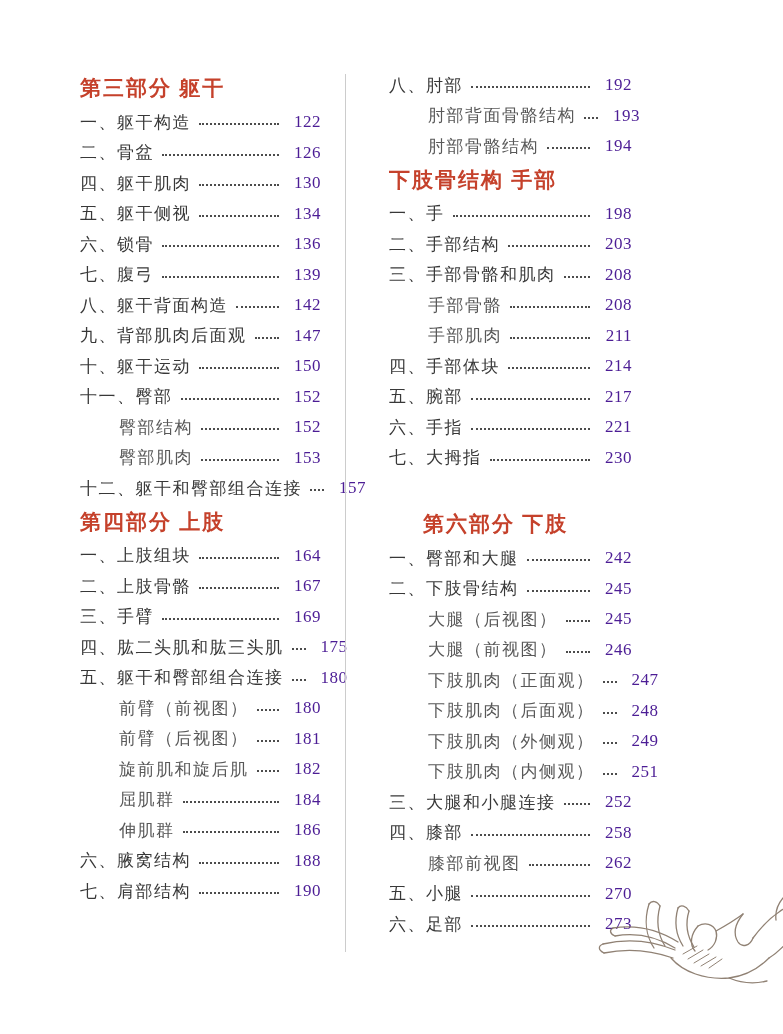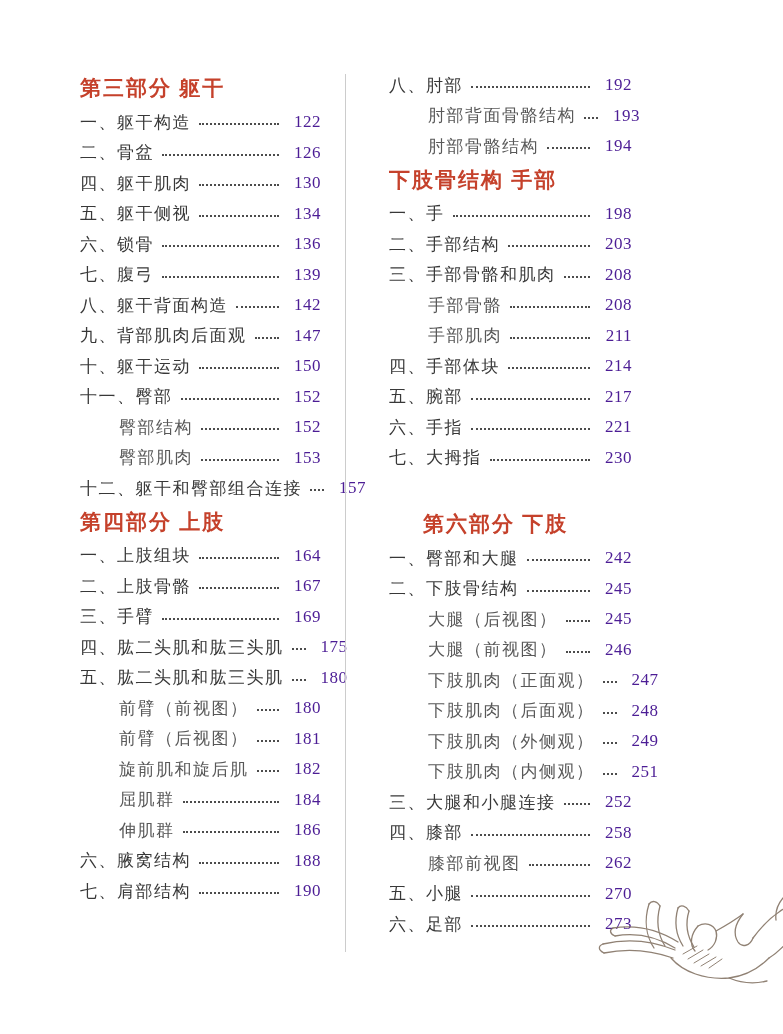--- a/index.html
+++ b/index.html
@@ -163,7 +163,7 @@
         <span class="pg">175</span>
       </div>
       <div class="toc-row">
-        <span class="t">五、肱二头肌和肱三头肌</span>
+        <span class="t">五、躯干和臀部组合连接</span>
         <span class="leader"></span>
         <span class="pg">180</span>
       </div>

